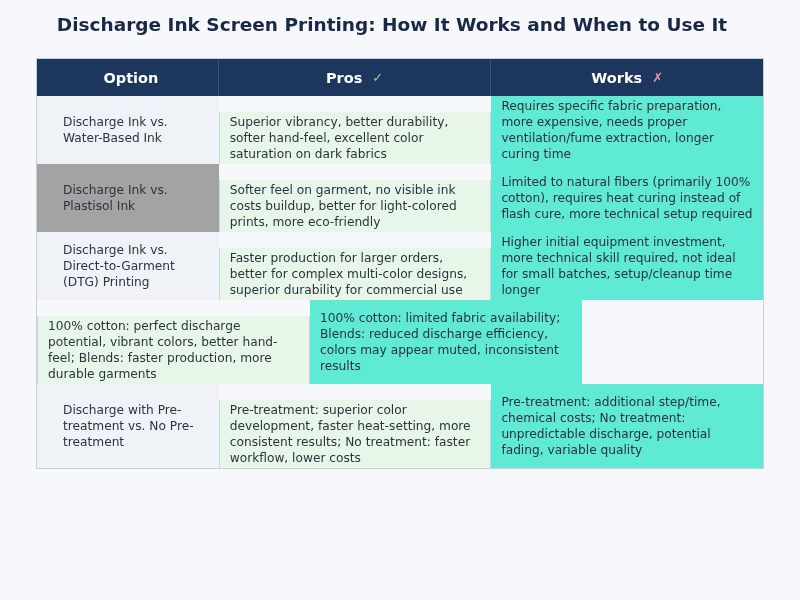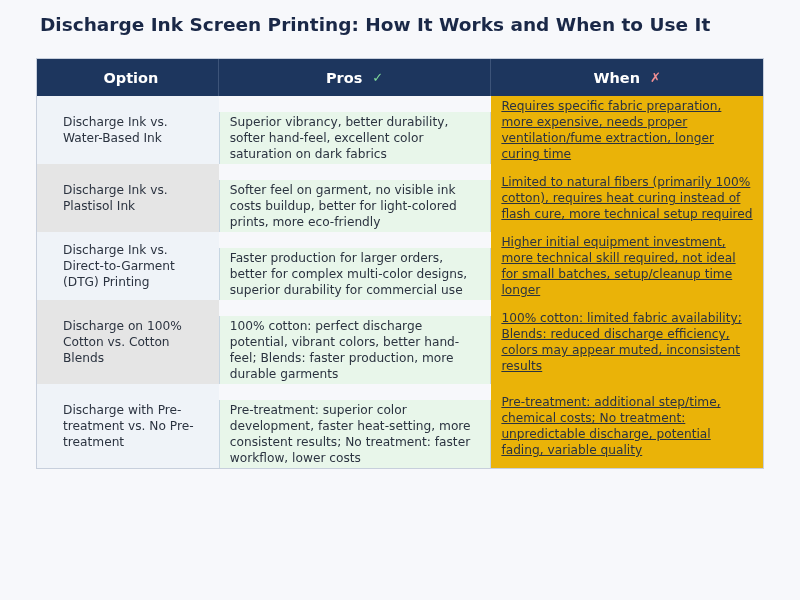--- a/index.html
+++ b/index.html
@@ -13,6 +13,7 @@
     .page-title {
       position: absolute;
       left: 0; top: 12px; width: 744px;
+      text-align: center;
       font-size: 18.5px;
       font-weight: bold;
       color: #1a2847;

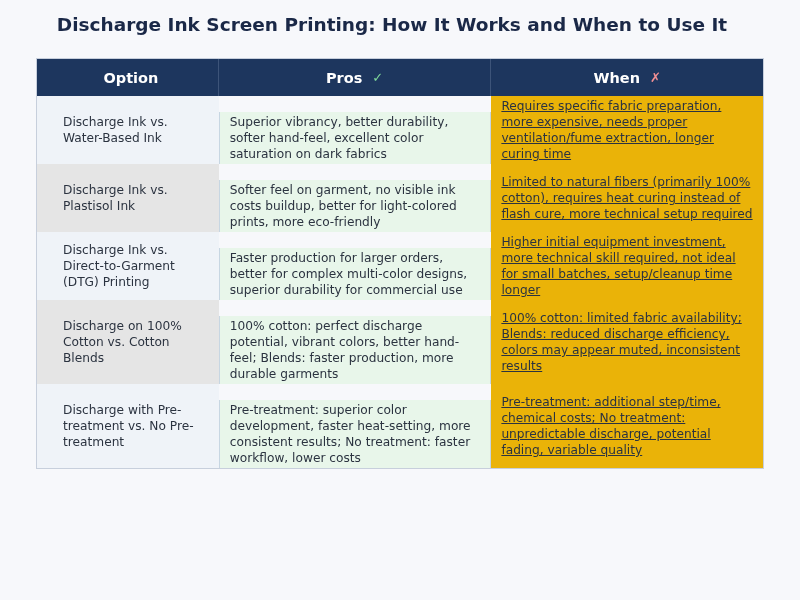--- a/index.html
+++ b/index.html
@@ -74,7 +74,7 @@
       <span class="hicon pros-icon">✓</span>
     </div>
     <div class="th col-cons">
-      <span>When</span>
+      <span>Works</span>
       <span class="hicon cons-icon">✗</span>
     </div>
   </div>

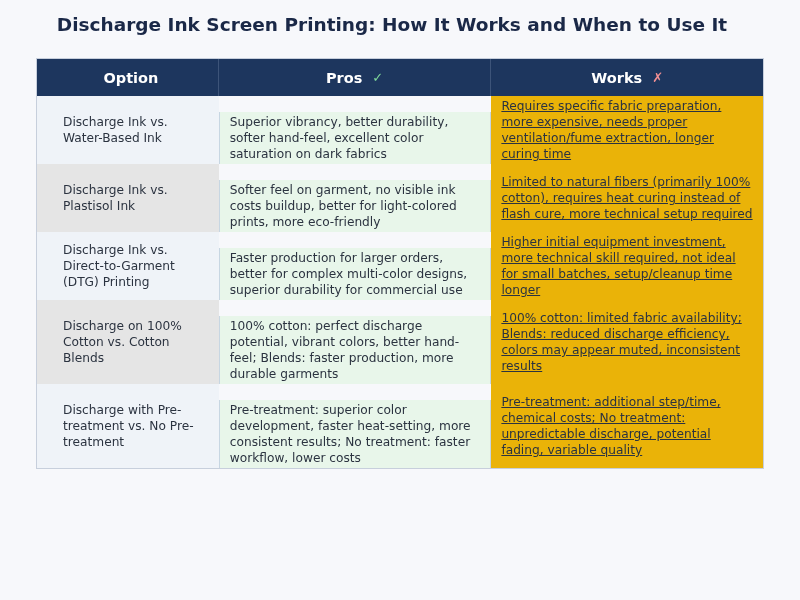--- a/index.html
+++ b/index.html
@@ -56,7 +56,7 @@
     .td.option { background: #eff3f8; }
     .row.alt .td.option { background: #e5e5e5; }
     .td.pros { background: #e8f6ea; border-left: 1px solid #c7d6e2; border-right: 1px solid #c7d6e2; margin-top: 16px; }
-    .td.cons { background: #eab308; text-decoration: underline; }
+    .td.cons { background: #5eead4; }
     .td.option span { white-space: normal; margin-left: 16px; }
   </style>
 </head>

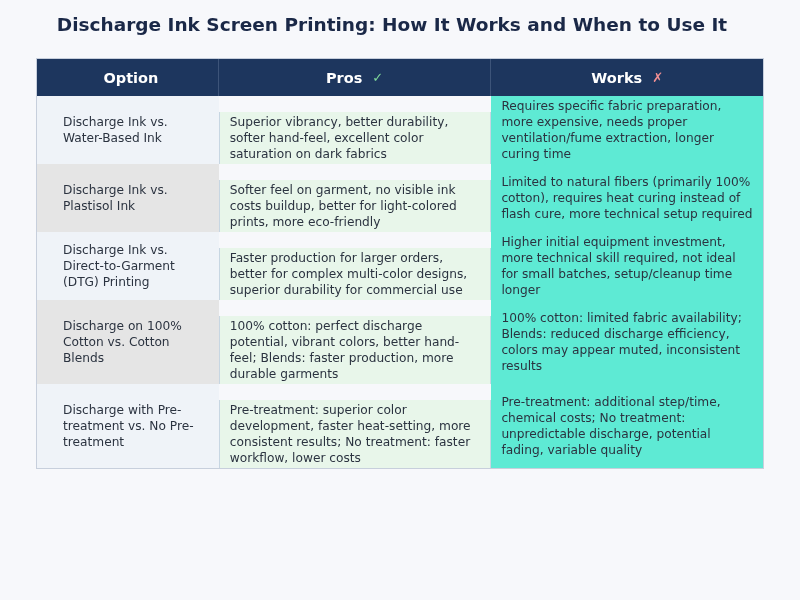--- a/index.html
+++ b/index.html
@@ -54,7 +54,7 @@
       padding: 0 8px 0 10px;
     }
     .td.option { background: #eff3f8; }
-    .row.alt .td.option { background: #e5e5e5; }
+    .row.alt .td.option { background: #a3a3a3; }
     .td.pros { background: #e8f6ea; border-left: 1px solid #c7d6e2; border-right: 1px solid #c7d6e2; margin-top: 16px; }
     .td.cons { background: #5eead4; }
     .td.option span { white-space: normal; margin-left: 16px; }

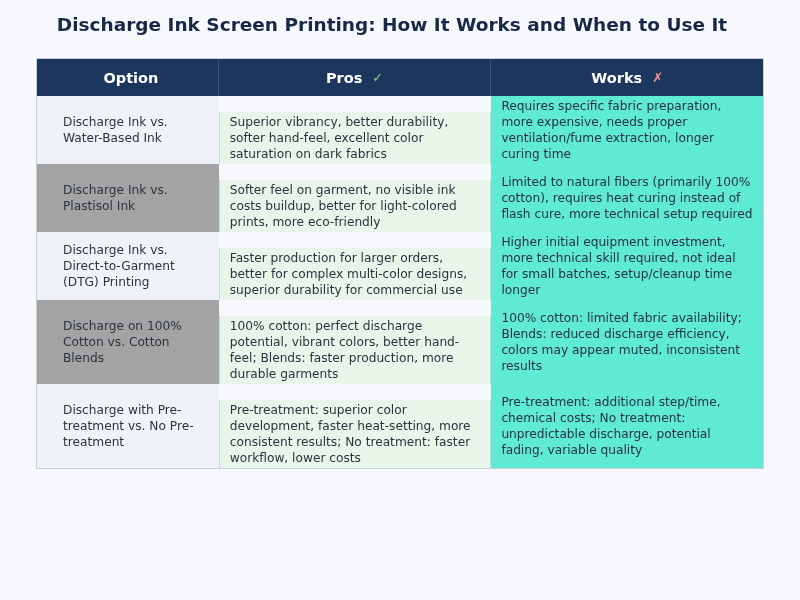--- a/index.html
+++ b/index.html
@@ -116,9 +116,6 @@
   </div>
 
   <div class="row alt" style="height:84px">
-    <div class="td option col-option">
-        <span>Discharge on 100% Cotton vs. Cotton Blends</span>
-      </div>
     <div class="td pros col-pros">
         <span>100% cotton: perfect discharge potential, vibrant colors, better hand-feel; Blends: faster production, more durable garments</span>
       </div>

